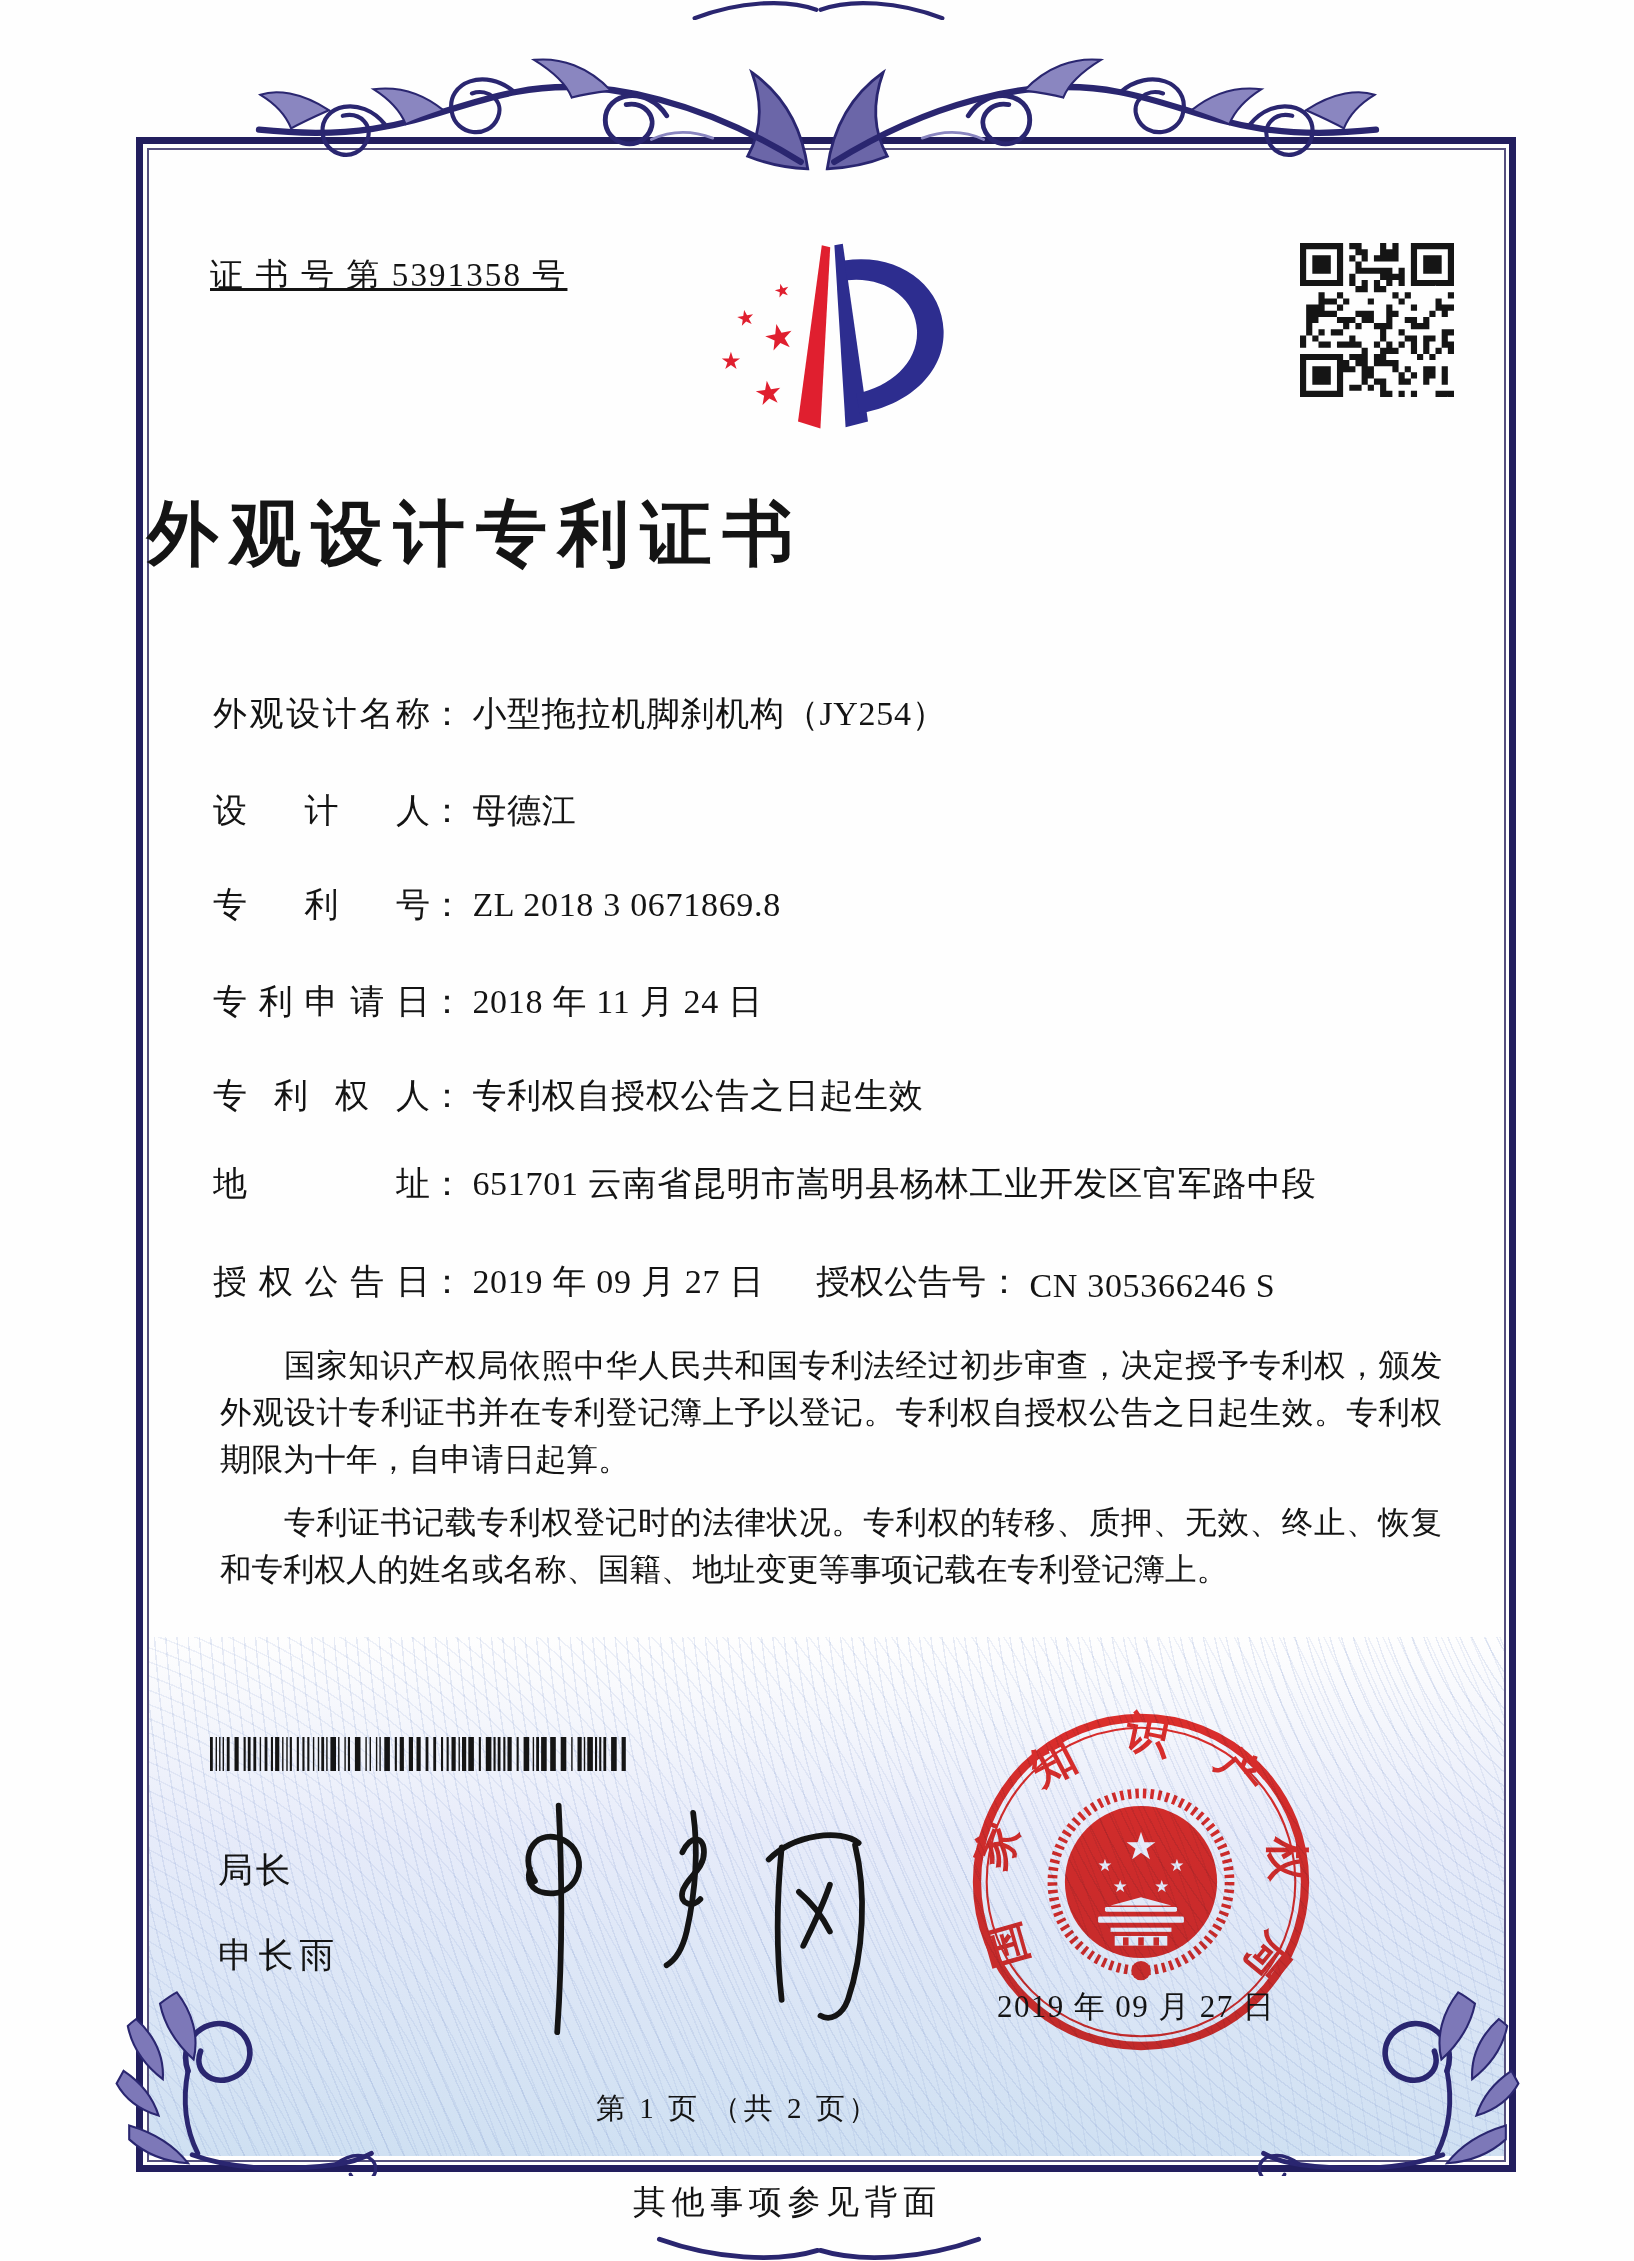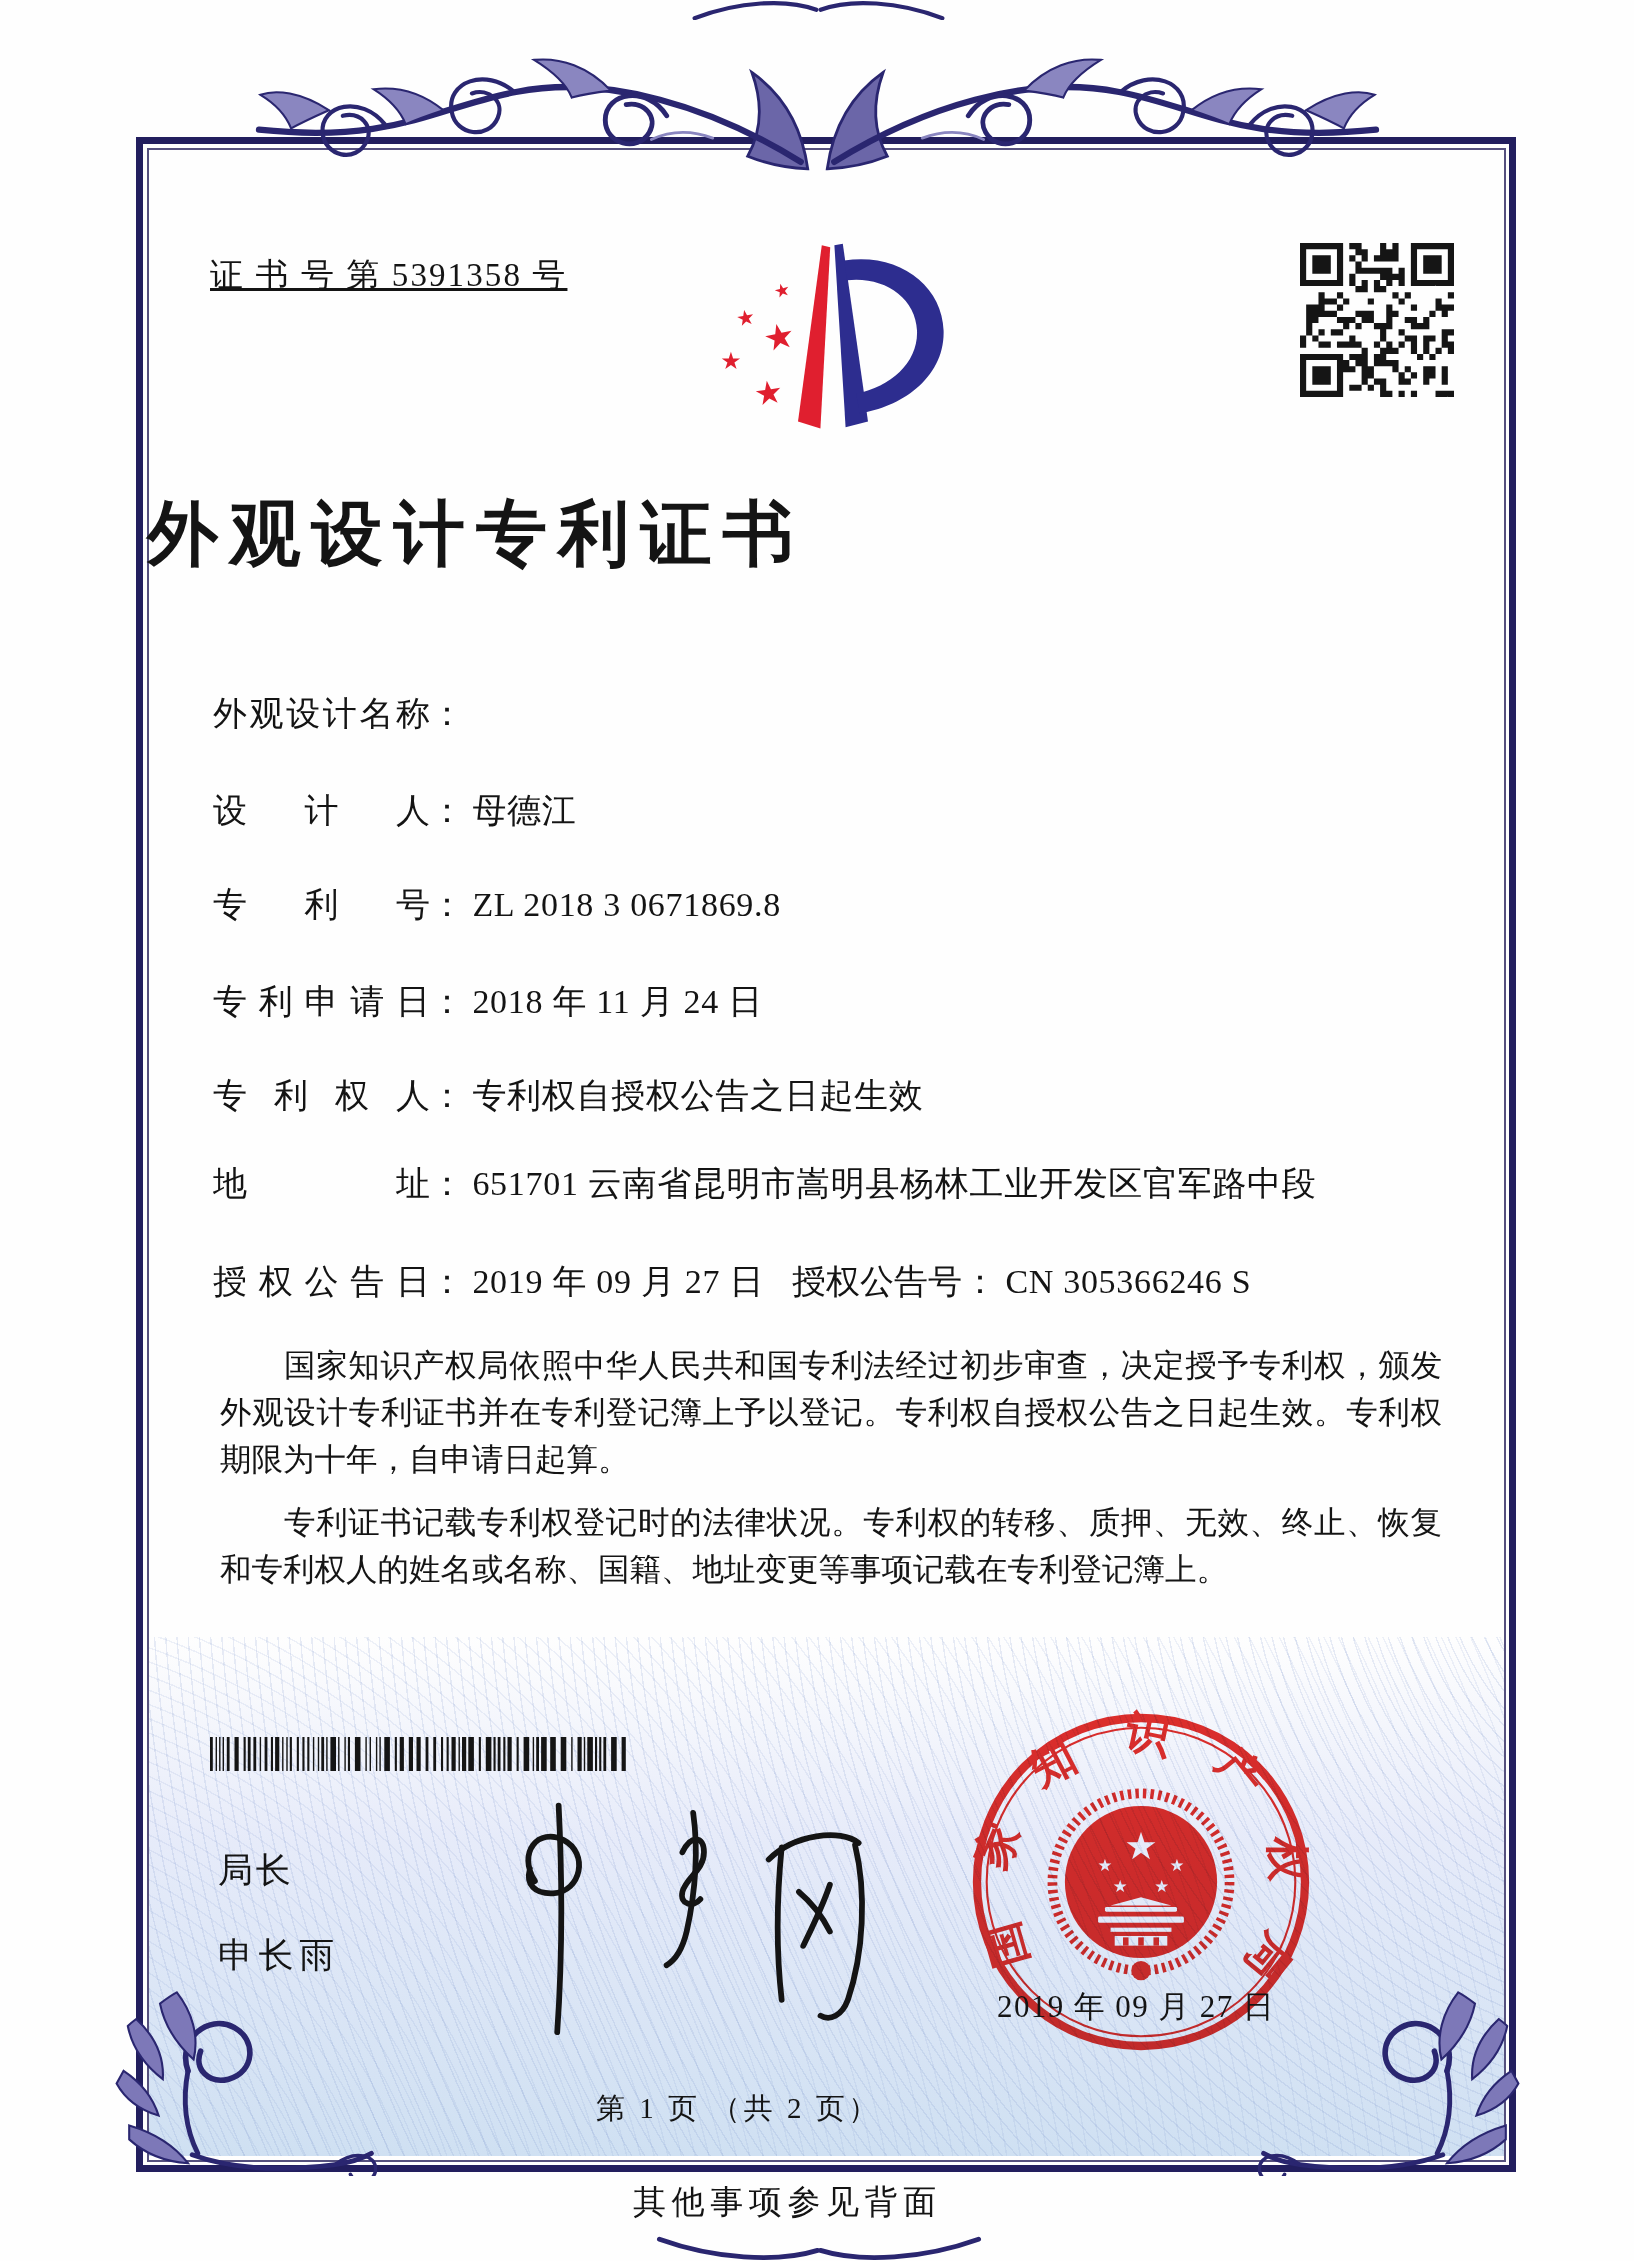--- a/index.html
+++ b/index.html
@@ -119,6 +119,7 @@
   <div class="row" style="left:213px;top:691px;justify-content:center;">
     <span class="flabel">外观设计名称</span>
       <span class="colon">：</span>
+      <span class="fvalue">小型拖拉机脚刹机构（JY254）</span>
   </div>
   <div class="row" style="left:213px;top:788px;">
     <span class="flabel">设计人</span>

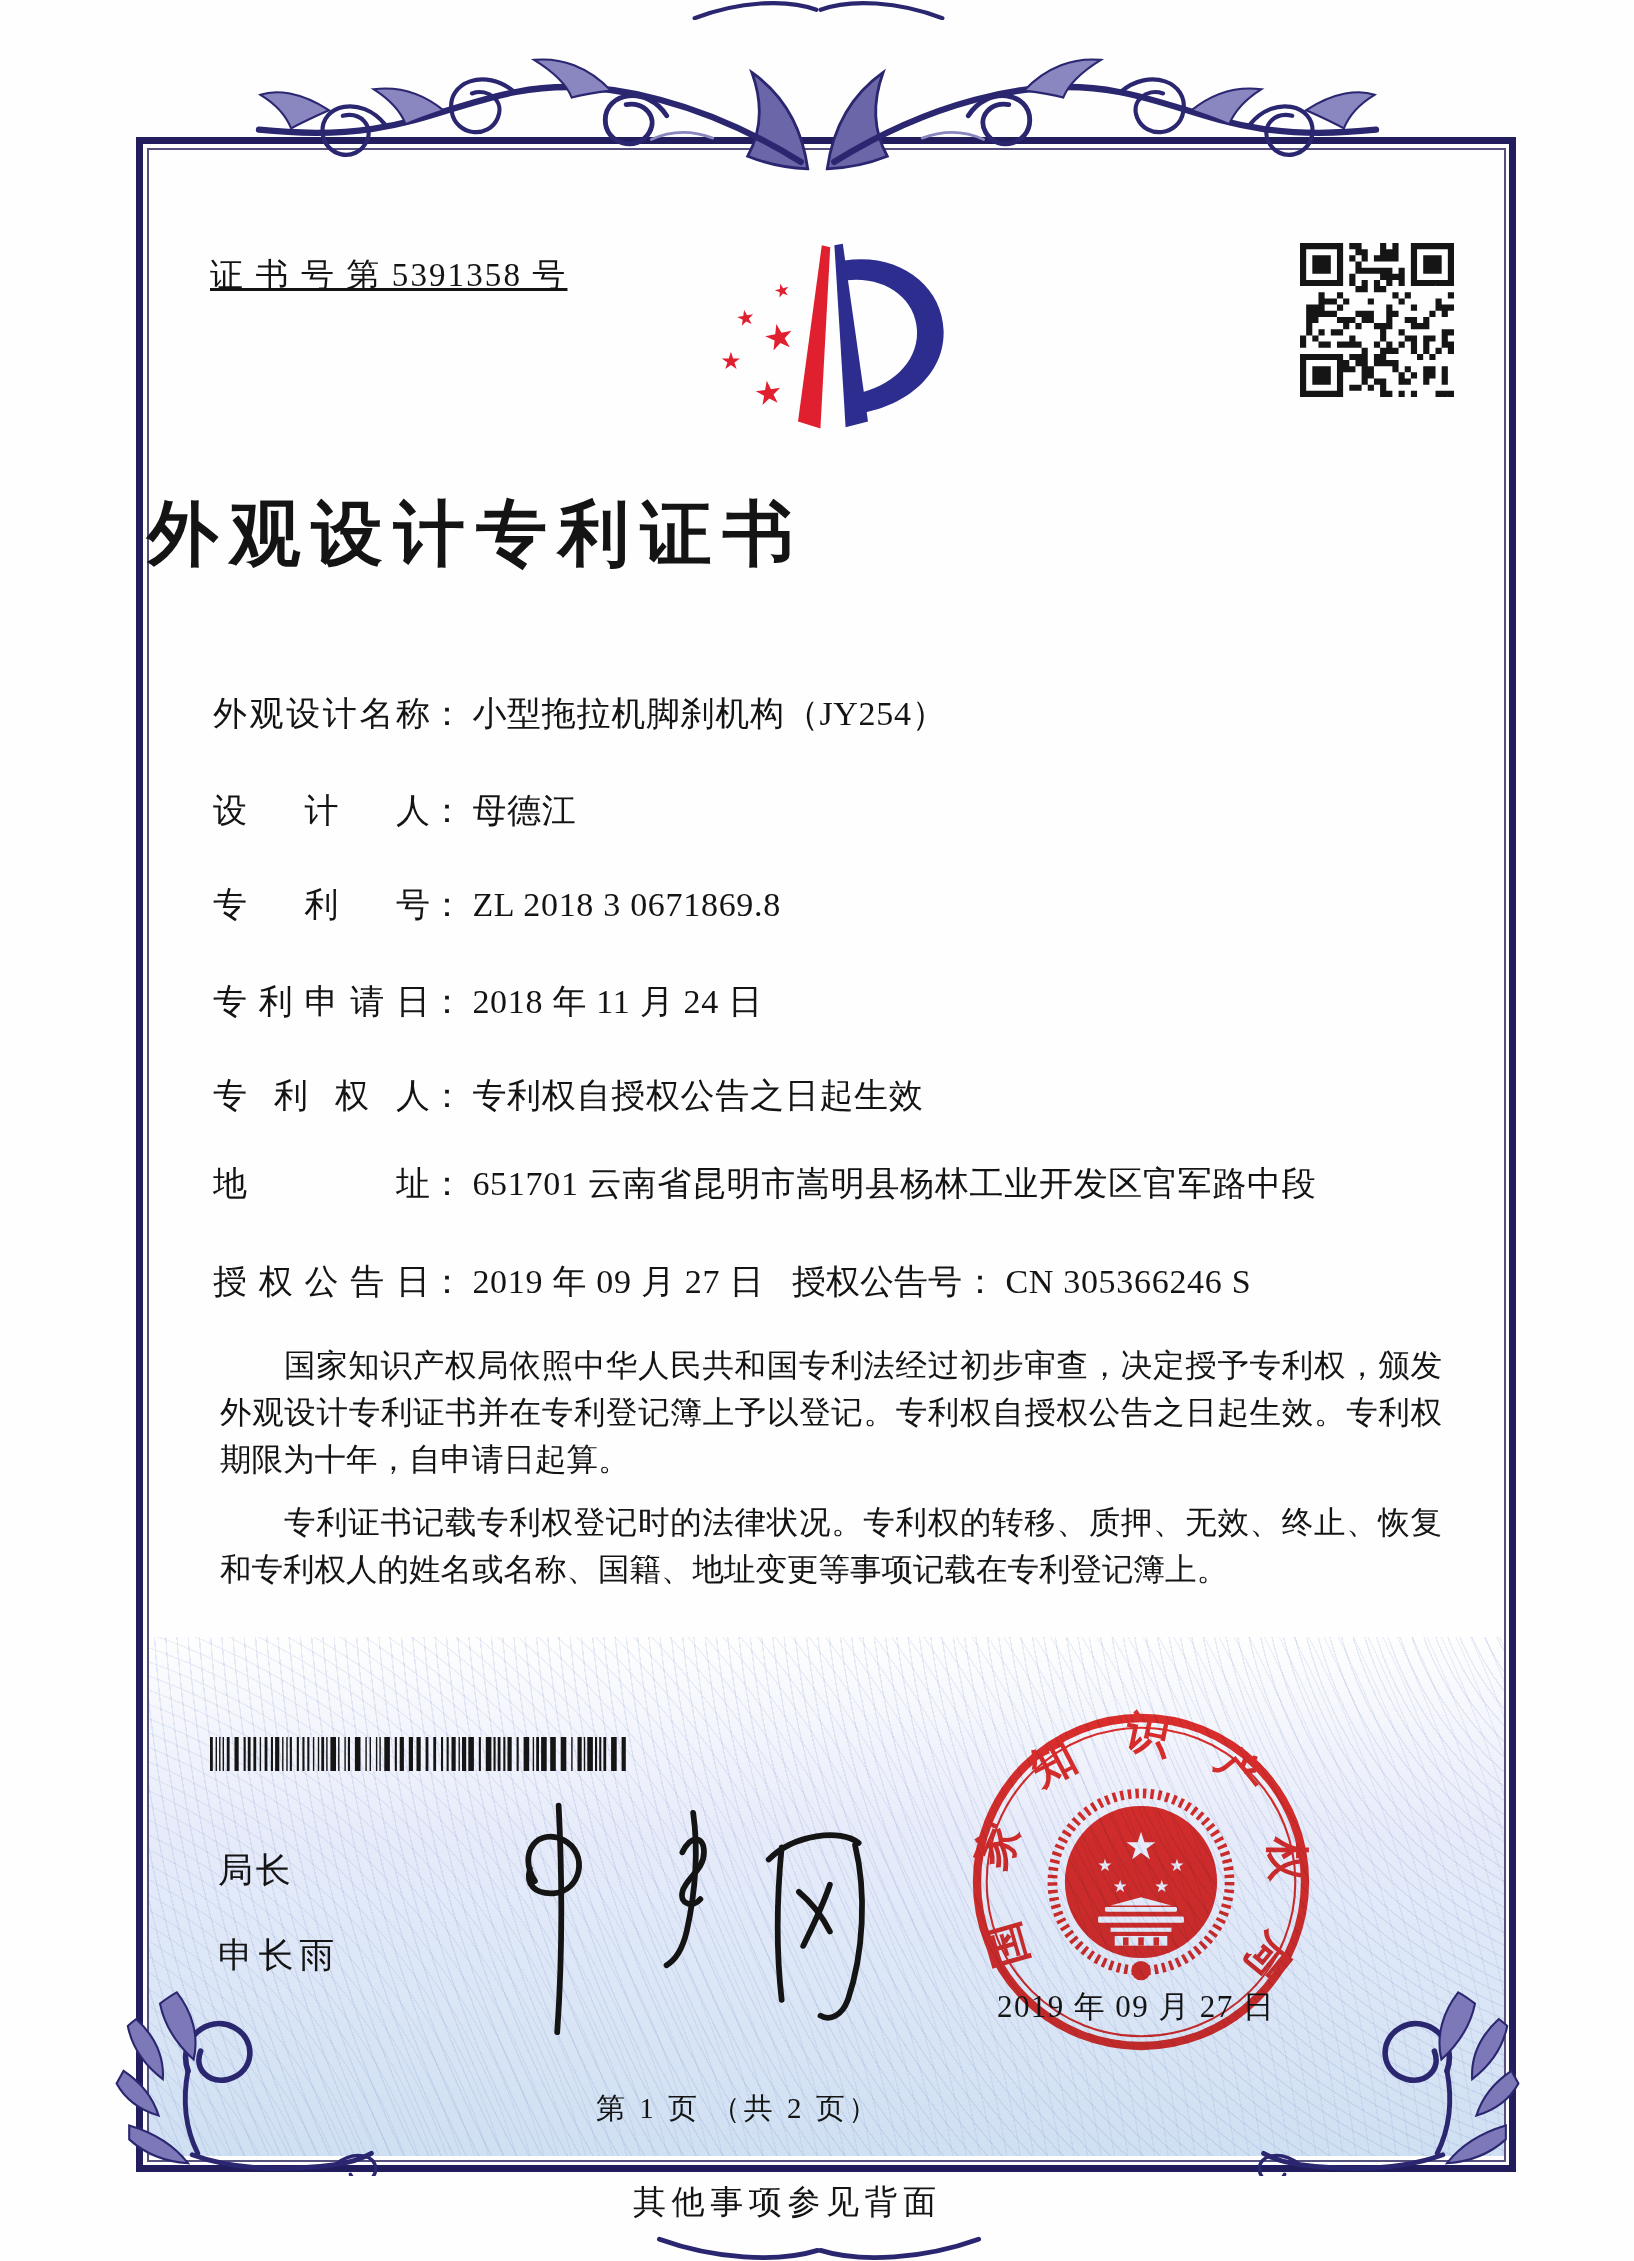--- a/index.html
+++ b/index.html
@@ -152,7 +152,7 @@
       <span class="colon">：</span>
       <span class="fvalue">2019 年 09 月 27 日</span>
   </div>
-  <div class="row" style="left:792px;top:1259px;">
+  <div class="row" style="left:816px;top:1259px;align-items:flex-end;">
     <span class="flabel-tight">授权公告号</span>
       <span class="colon">：</span>
       <span class="fvalue">CN 305366246 S</span>

